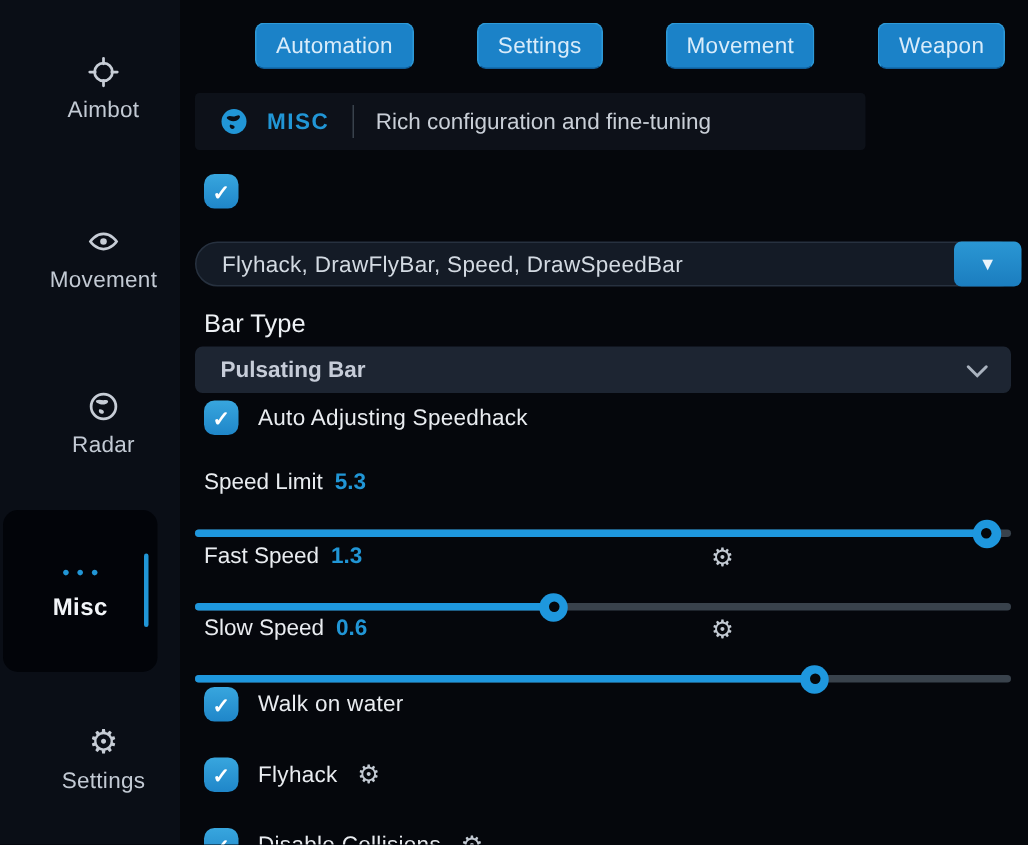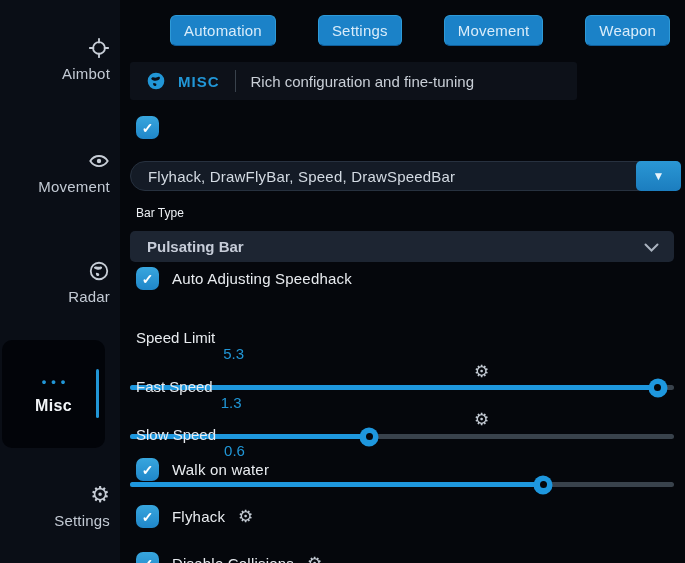--- a/index.html
+++ b/index.html
@@ -13,7 +13,7 @@
 
   
   .sidebar{position:absolute;left:0;top:0;width:120px;height:563px;background:#0a0e16;}
-  .side-item{position:absolute;left:4px;width:106px;display:flex;flex-direction:column;align-items:flex-end;gap:5px;cursor:pointer;}
+  .side-item{position:absolute;left:16px;width:106px;display:flex;flex-direction:column;align-items:center;gap:5px;cursor:pointer;}
   .side-icon{height:24px;display:flex;align-items:center;justify-content:center;color:#c7cdd6;}
   .side-label{font-size:15px;color:#c3cad4;letter-spacing:.2px;}
   .misc-card{

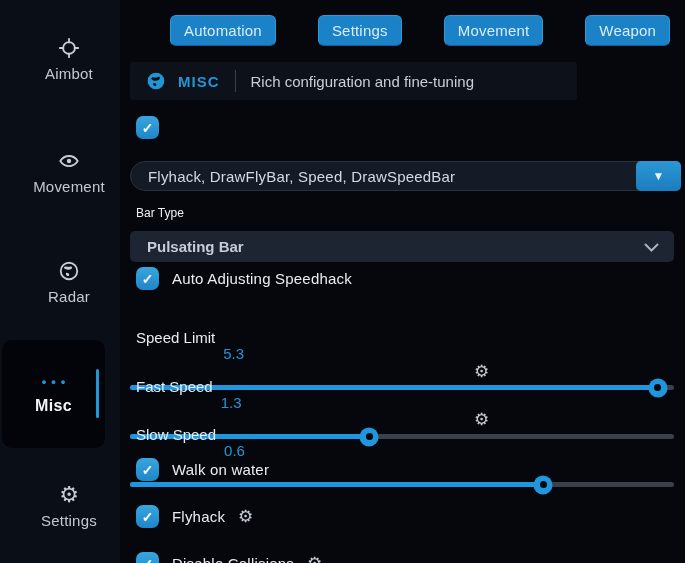--- a/index.html
+++ b/index.html
@@ -65,7 +65,7 @@
   }
   .mselect-btn .tri{color:#eaf4fb;font-size:12px;}
 
-  .field-label{position:absolute;left:136px;color:#eef1f5;font-size:12px;}
+  .field-label{position:absolute;left:136px;color:#eef1f5;font-size:17px;}
   .select{
     position:absolute;left:130px;top:231px;width:544px;height:31px;
     background:#1d2532;border-radius:5px;display:flex;align-items:center;cursor:pointer;

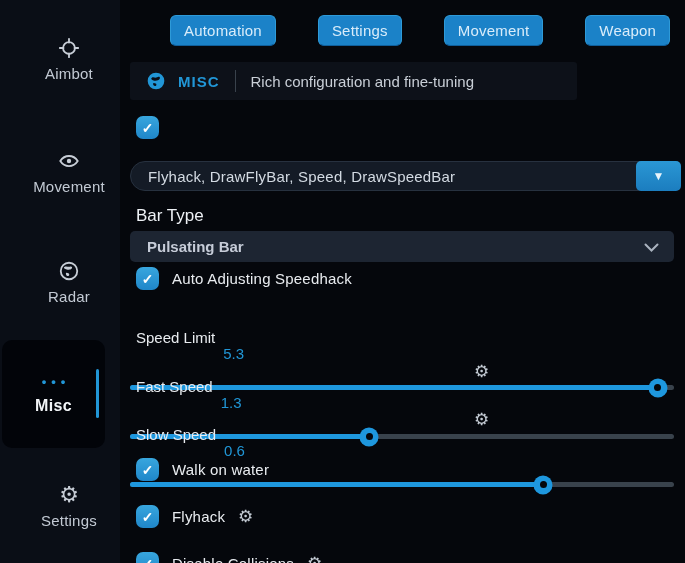--- a/index.html
+++ b/index.html
@@ -76,7 +76,7 @@
   .slider-row{position:absolute;left:130px;width:544px;}
   .slider-head{display:flex;align-items:center;gap:8px;padding-left:6px;}
   .s-label{color:#e9ecf0;font-size:15px;}
-  .s-value{color:var(--accent,#2196d6);font-size:15px;font-weight:normal;margin-top:32px;}
+  .s-value{color:var(--accent,#2196d6);font-size:15px;font-weight:bold;}
   .row-gear{position:absolute;left:344px;top:-1px;color:#c3cad3;font-size:17px;cursor:pointer;}
   .track{position:relative;margin-top:23px;height:5px;border-radius:3px;background:var(--slider-rest,#39424c);cursor:pointer;}
   .fill{position:absolute;left:0;top:0;bottom:0;width:var(--pct,50%);background:var(--slider-fill,#1e97de);border-radius:3px;}

